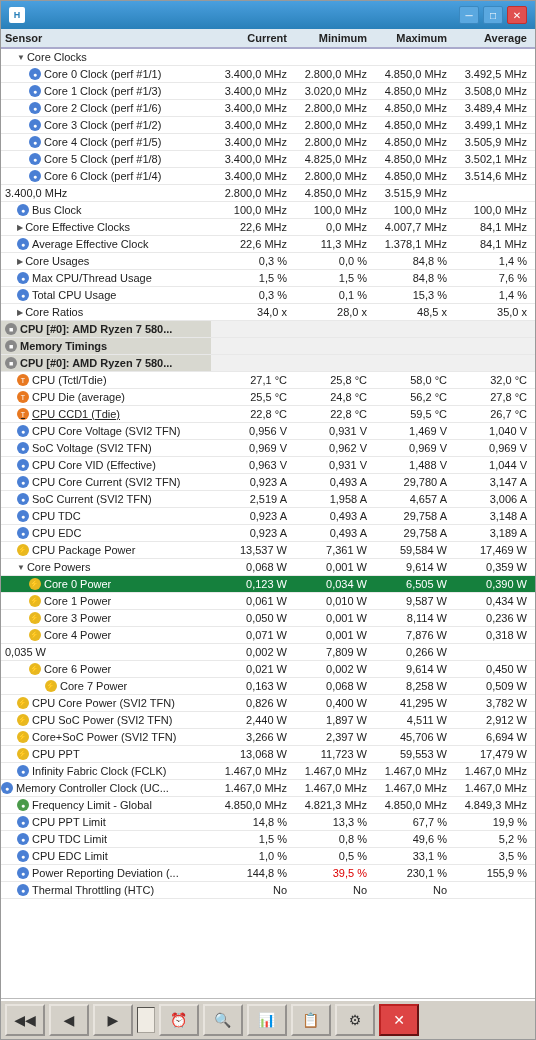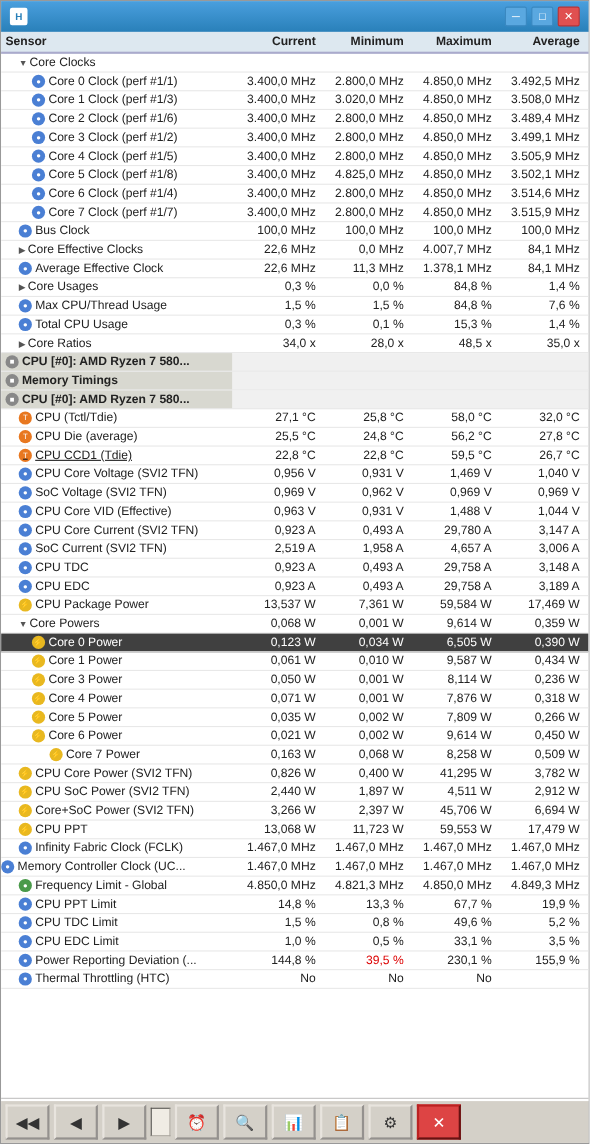--- a/index.html
+++ b/index.html
@@ -267,10 +267,6 @@
       <div class="cell">3.514,6 MHz</div>
     </div>
       <div class="row">
-      <div class="cell" style="padding-left:28px; ">
-        <span class="icon-circle ic-blue" style="font-size:7px;">●</span>
-        <span>Core 7 Clock (perf #1/7)</span>
-      </div>
       <div class="cell">3.400,0 MHz</div>
       <div class="cell" style="">2.800,0 MHz</div>
       <div class="cell">4.850,0 MHz</div>

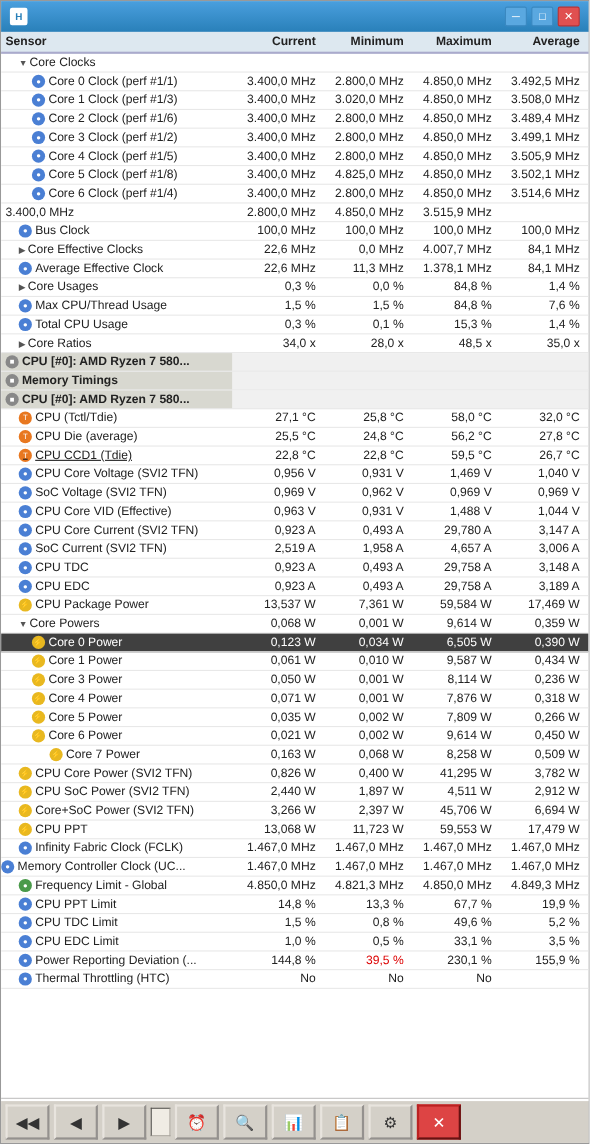--- a/index.html
+++ b/index.html
@@ -97,7 +97,7 @@
       border-bottom: 1px solid #e8e8e8;
       min-height: 17px;
     }
-    .row.highlight { background: #404040; color: white; }
+    .row.highlight { background: #15803d; color: white; }
     .row.highlight .cell { color: white; }
     .row.section-header { background: #f0f0f0; font-weight: 600; }
     .cell {

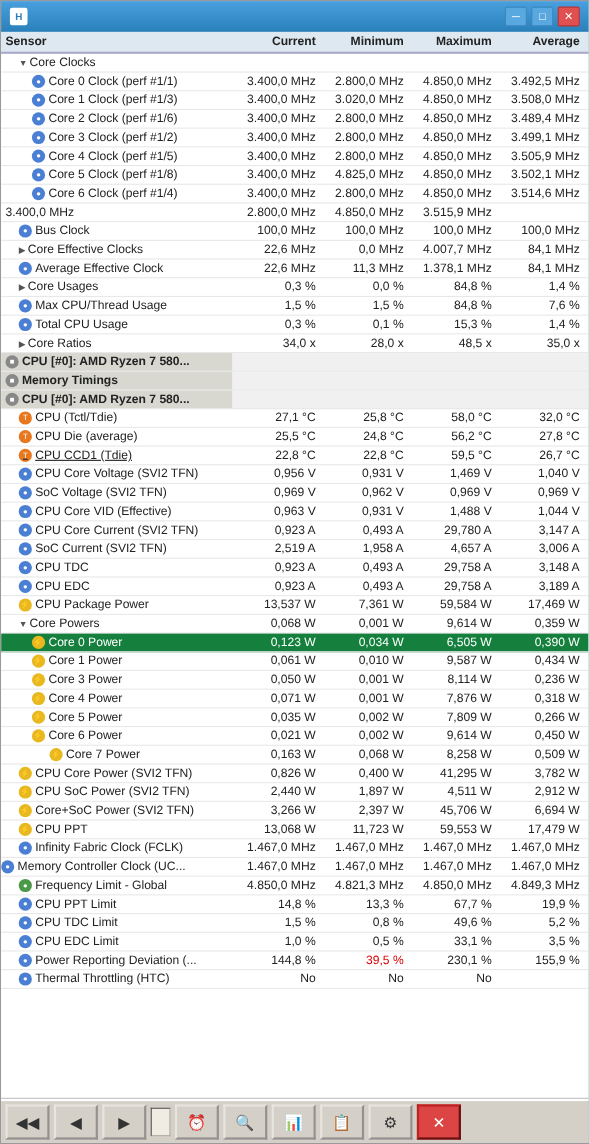--- a/index.html
+++ b/index.html
@@ -533,10 +533,6 @@
       <div class="cell">0,318 W</div>
     </div>
       <div class="row">
-      <div class="cell" style="padding-left:28px; ">
-        <span class="icon-circle ic-lightning" style="font-size:7px;">⚡</span>
-        <span>Core 5 Power</span>
-      </div>
       <div class="cell">0,035 W</div>
       <div class="cell" style="">0,002 W</div>
       <div class="cell">7,809 W</div>

